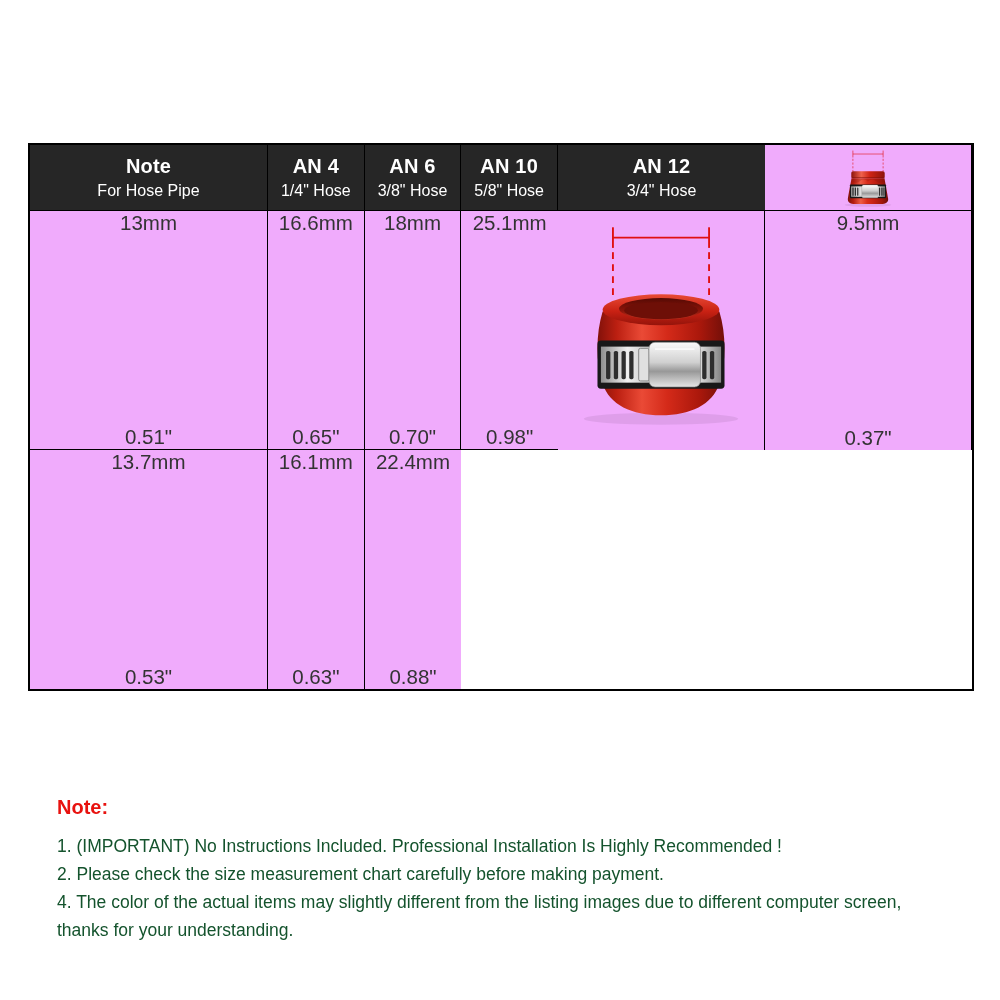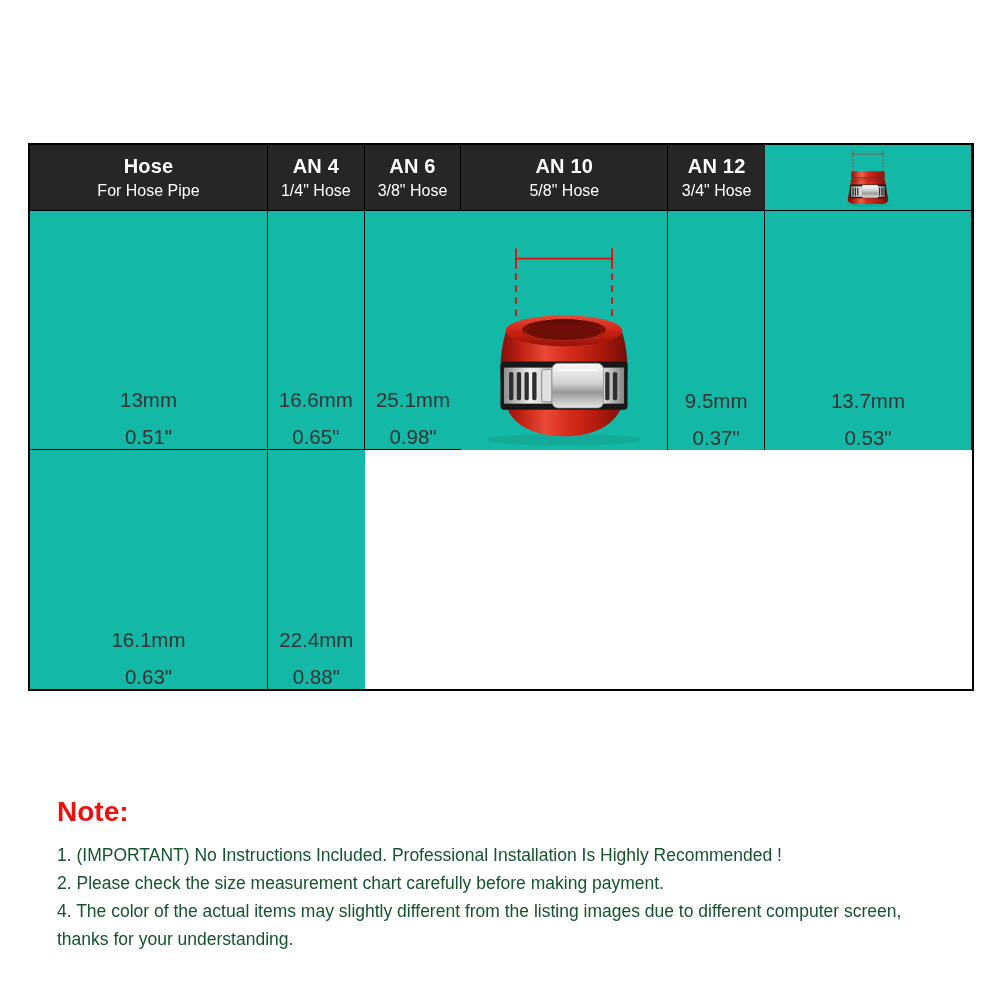--- a/index.html
+++ b/index.html
@@ -64,7 +64,7 @@
   <div class="size-table">
 
     <div class="cell th">
-      <div class="th-title">Hose</div>
+      <div class="th-title">Note</div>
       <div class="th-sub">For Hose Pipe</div>
     </div>
     <div class="cell th">

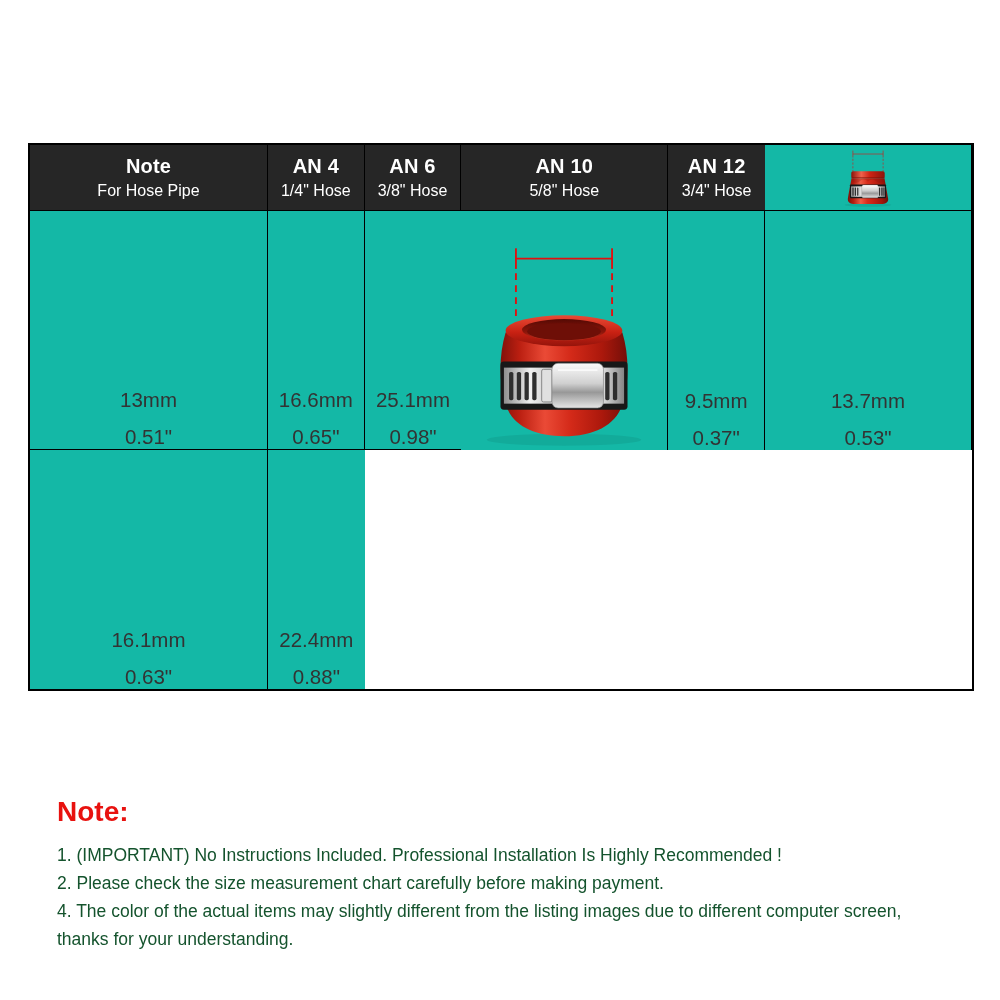--- a/index.html
+++ b/index.html
@@ -35,9 +35,9 @@
   .th-sub   { font-size:16px; font-weight:normal; }
 
   .td {
-    background:#14b8a6;
+    background:#f0abfc;
     display:flex; flex-direction:column;
-    align-items:center; justify-content:flex-end;
+    align-items:center; justify-content:space-between;
   }
   .td.val { gap:13px; font-size:20.5px; color:#333333; }
 

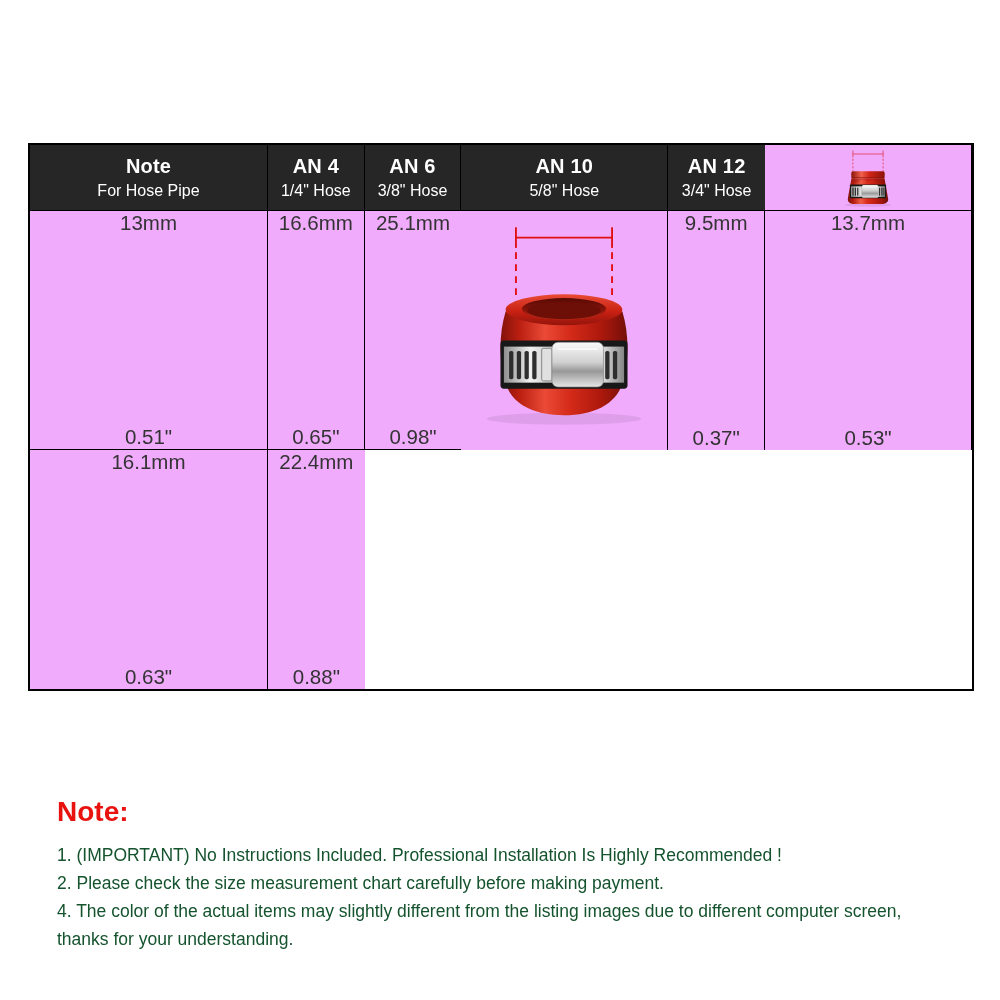--- a/index.html
+++ b/index.html
@@ -155,6 +155,10 @@
       <div>16.6mm</div>
       <div>0.65"</div>
     </div>
+    <div class="cell td val">
+      <div>18mm</div>
+      <div>0.70"</div>
+    </div>
     <div class="cell td val last-col">
       <div>25.1mm</div>
       <div>0.98"</div>

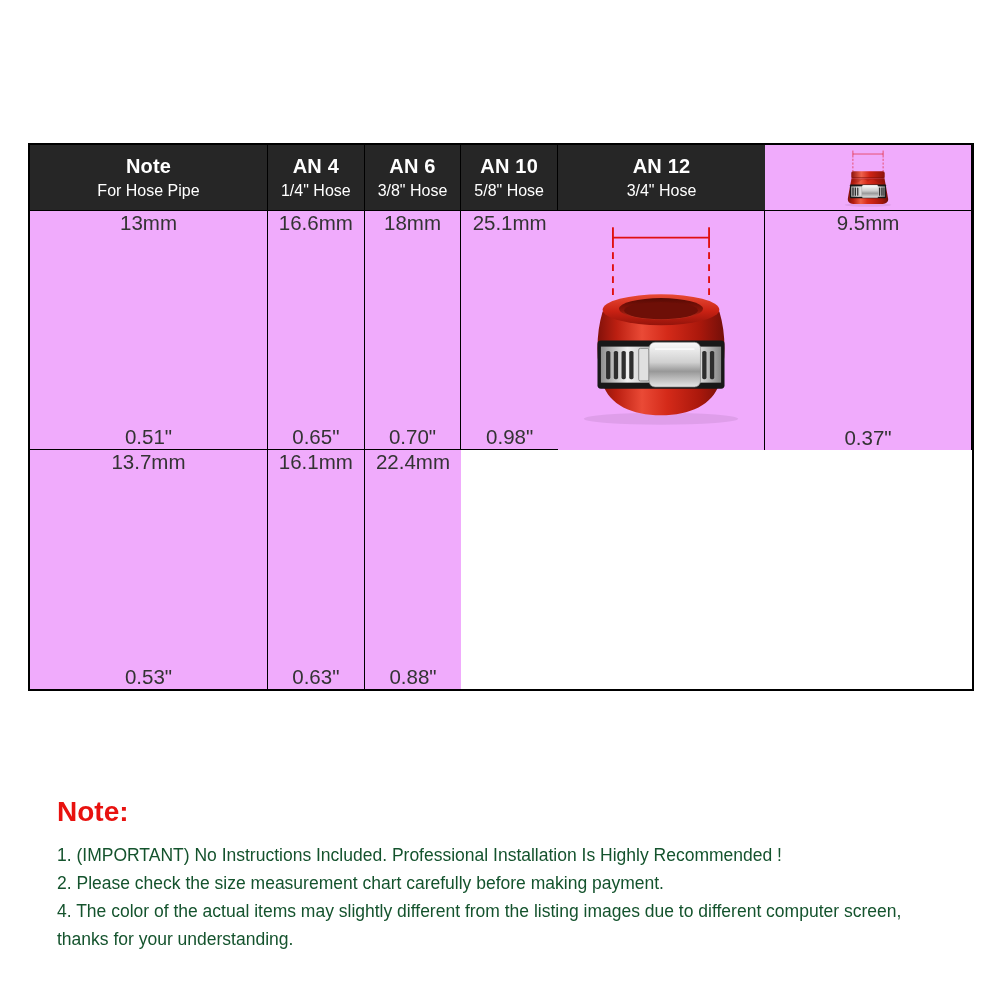--- a/index.html
+++ b/index.html
@@ -48,7 +48,7 @@
     position:absolute; left:57px; top:796px; width:893px;
   }
   .note-heading {
-    color:#e8120f; font-size:28px; font-weight:bold;
+    color:#e8120f; font-size:20px; font-weight:bold;
     margin-bottom:13px;
   }
   .note-items p {

